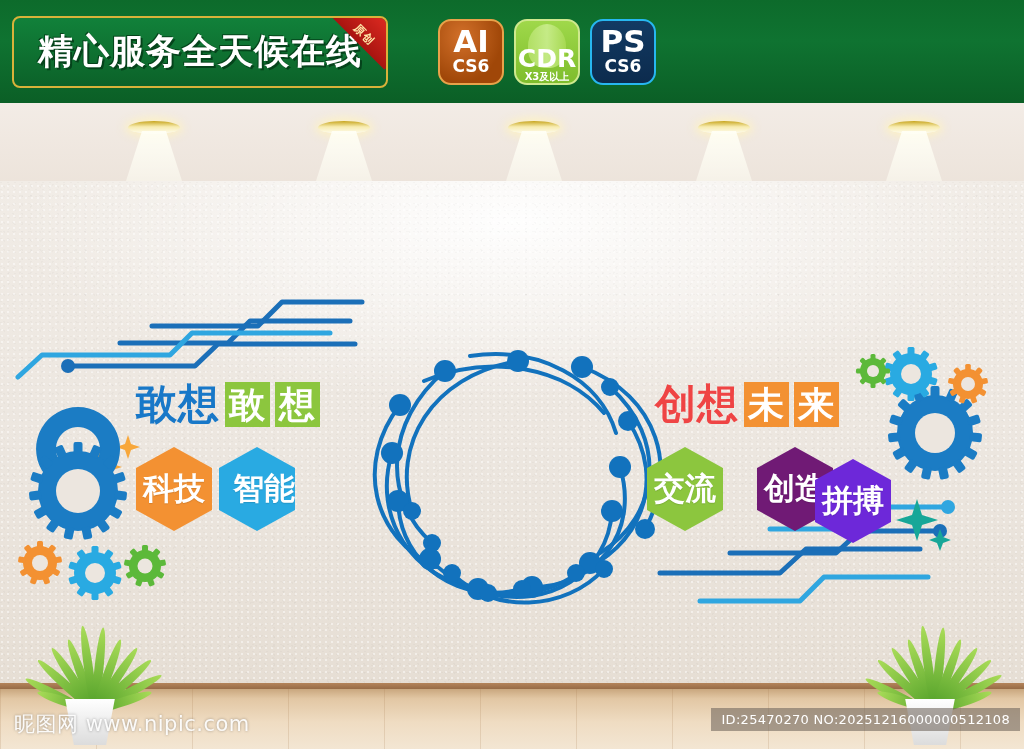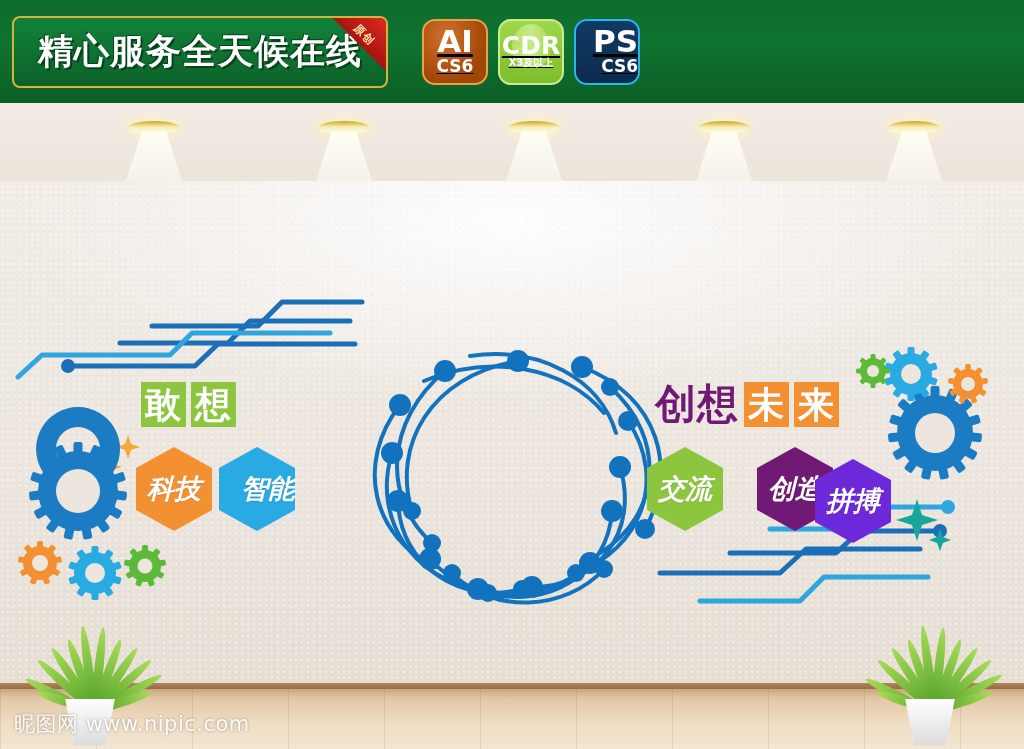--- a/index.html
+++ b/index.html
@@ -52,7 +52,7 @@
     text-shadow: 1px 1px 0 #05431b;
     font-family: "DejaVu Sans","Liberation Sans",sans-serif;
   }
-  .sw { display: flex; gap: 10px; margin-left: 16px; text-decoration: underline; }
+  .sw { display: flex; gap: 10px; margin-left: 32px; }
   .sbox {
     width: 66px; height: 66px; border-radius: 13px;
     display: flex; flex-direction: column; align-items: center; justify-content: center;

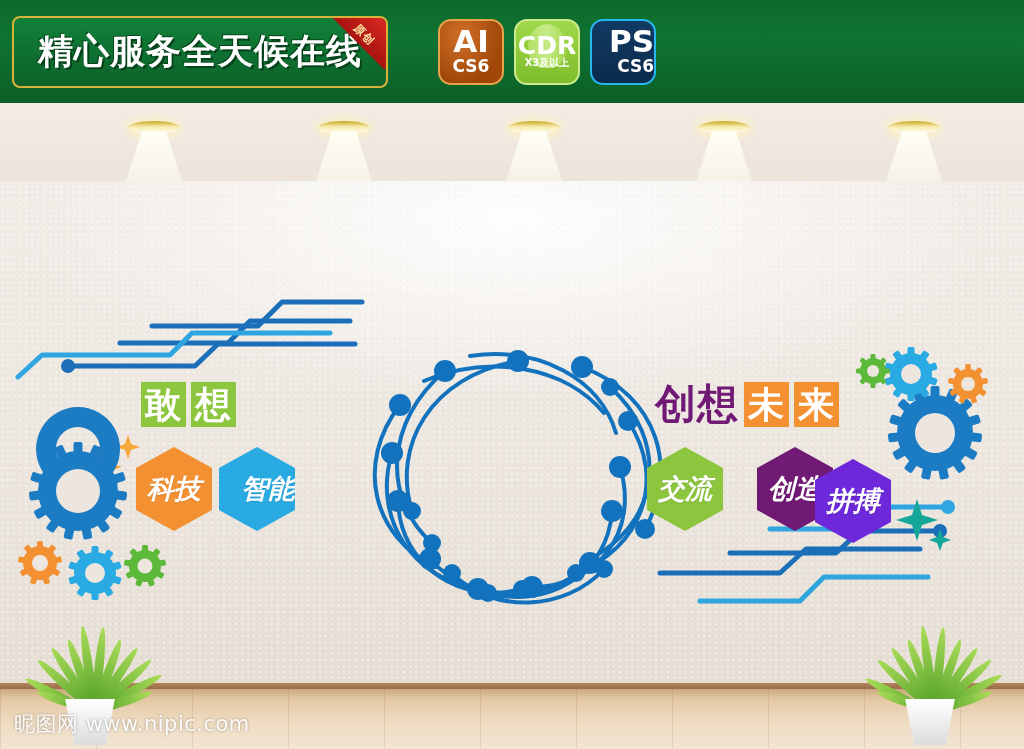--- a/index.html
+++ b/index.html
@@ -59,7 +59,7 @@
     position: relative; overflow: hidden;
   }
   .sbox.ai { background: radial-gradient(ellipse at 35% 25%, #d2702a 0%, #a04708 70%); border: 2px solid #e8a24a; }
-  .sbox.cdr { background: linear-gradient(180deg,#9fd84a,#7ebd2c); border: 2px solid #cfe98e; }
+  .sbox.cdr { background: linear-gradient(180deg,#9fd84a,#7ebd2c); border: 2px solid #cfe98e; justify-content: flex-end; }
   .sbox.ps { background: linear-gradient(180deg,#123a63,#0c2b4d); border: 2px solid #27b7f0; align-items: flex-end; }
   .sbox.hd { background: linear-gradient(180deg,#9b9b9b,#6b6b6b); border: 2px solid #c9c9c9; }
   .sbox .big { font-size: 31px; font-weight: bold; color: #fff; line-height: 0.95;

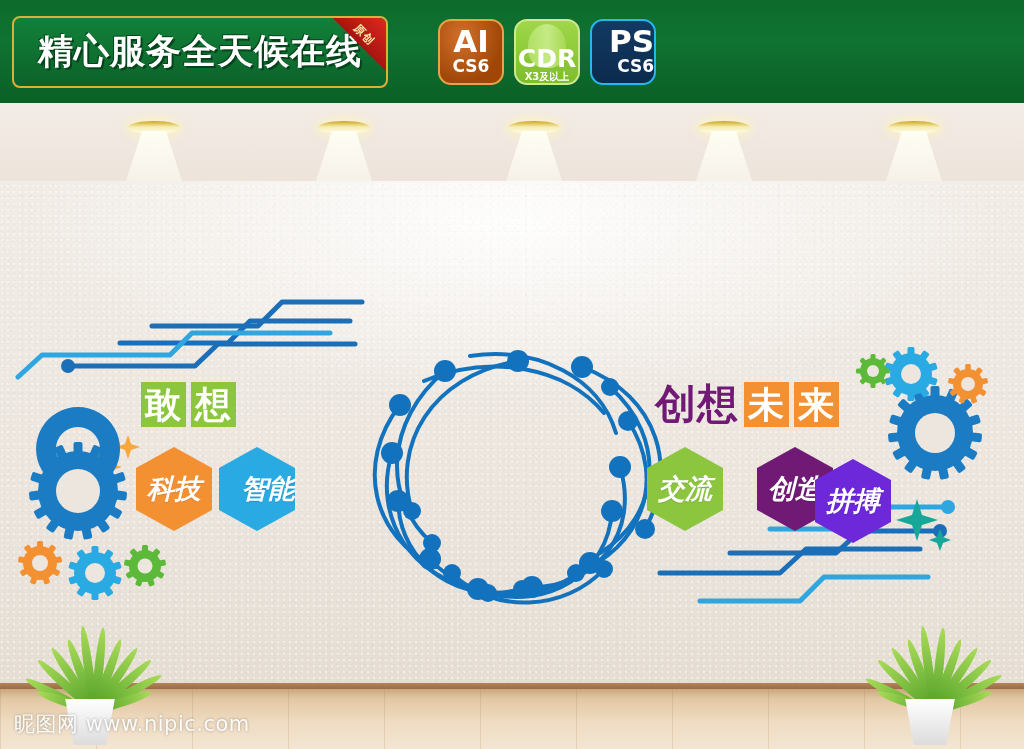--- a/index.html
+++ b/index.html
@@ -60,7 +60,7 @@
   }
   .sbox.ai { background: radial-gradient(ellipse at 35% 25%, #d2702a 0%, #a04708 70%); border: 2px solid #e8a24a; }
   .sbox.cdr { background: linear-gradient(180deg,#9fd84a,#7ebd2c); border: 2px solid #cfe98e; justify-content: flex-end; }
-  .sbox.ps { background: linear-gradient(180deg,#123a63,#0c2b4d); border: 2px solid #27b7f0; align-items: flex-end; }
+  .sbox.ps { background: linear-gradient(180deg,#123a63,#0c2b4d); border: 2px solid #27b7f0; }
   .sbox.hd { background: linear-gradient(180deg,#9b9b9b,#6b6b6b); border: 2px solid #c9c9c9; }
   .sbox .big { font-size: 31px; font-weight: bold; color: #fff; line-height: 0.95;
                font-family: "DejaVu Sans","Liberation Sans",sans-serif; }

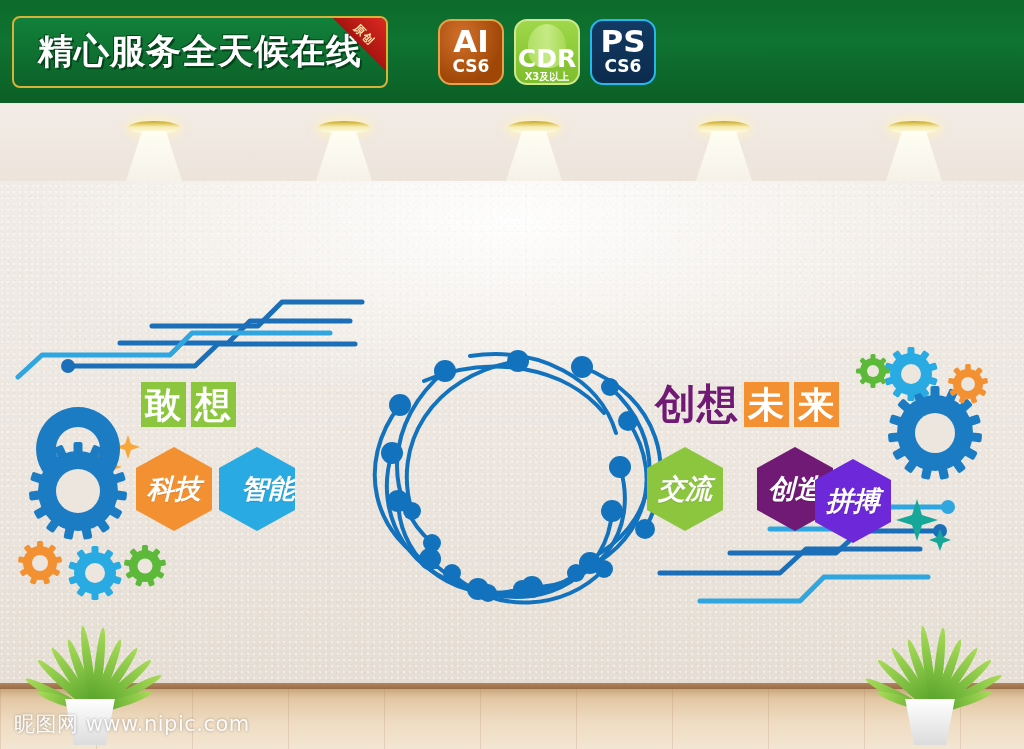--- a/index.html
+++ b/index.html
@@ -471,6 +471,7 @@
       </svg>
 
       <div class="cnLabel title-ch" style="left:136px; top:201px;">
+        <span style="color:#1878c8;">敢想</span>
         <span class="boxed" style="background:#8cc63e;">敢</span>
         <span class="boxed" style="background:#8cc63e;">想</span>
       </div>

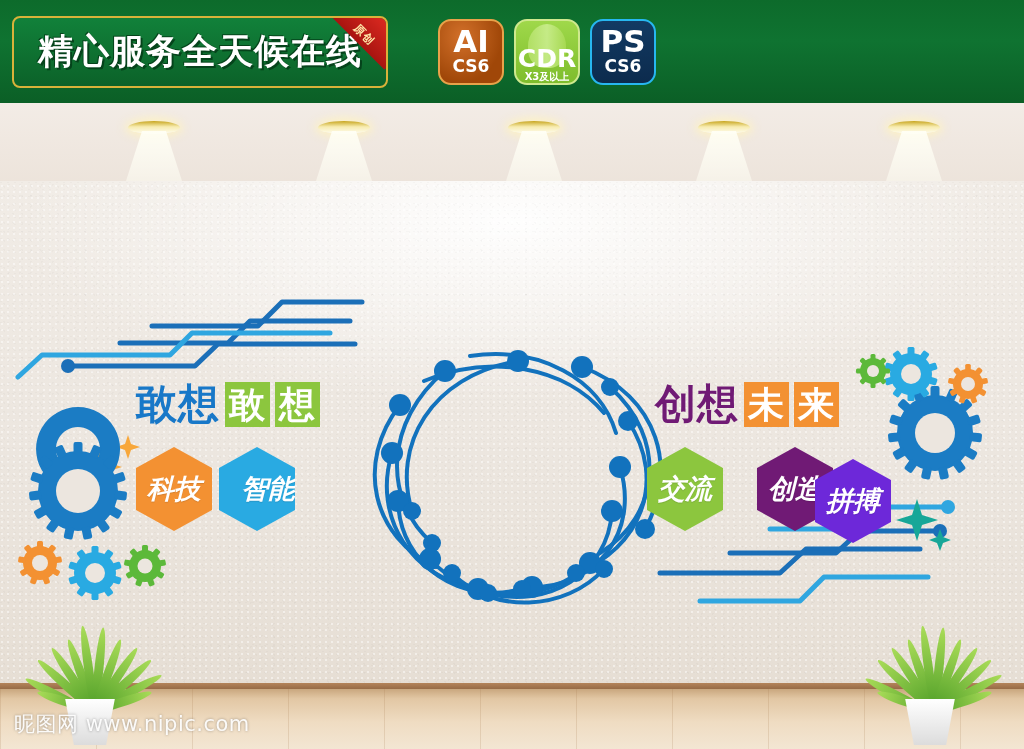--- a/index.html
+++ b/index.html
@@ -485,7 +485,7 @@
 
 
       <div class="cnLabel title-ch" style="left:655px; top:201px;">
-        <span style="color:#701a75;">创想</span>
+        <span style="color:#ef4444;">创想</span>
         <span class="boxed" style="background:#f39132;">未</span>
         <span class="boxed" style="background:#f39132;">来</span>
       </div>

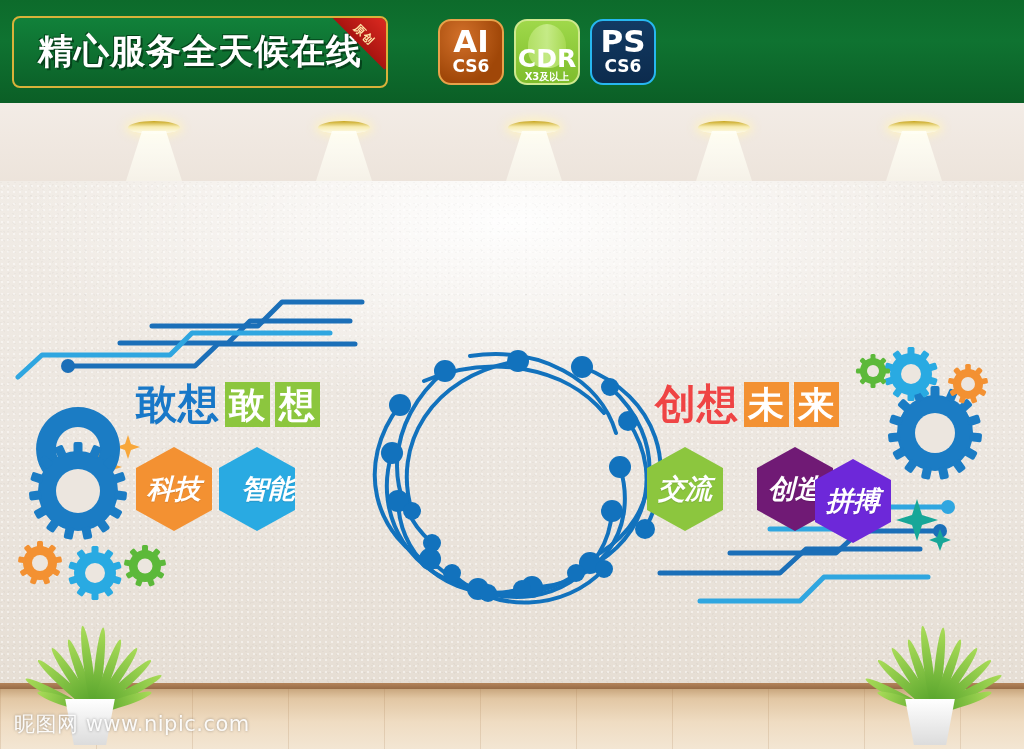--- a/index.html
+++ b/index.html
@@ -142,10 +142,9 @@
     display: flex; align-items: center; justify-content: center;
   }
   .hex span {
-    color: #fff; font-size: 27px; font-weight: bold; letter-spacing: 0px;
+    color: #fff; font-size: 31px; font-weight: bold; letter-spacing: 0px;
     font-family: "DejaVu Sans","Liberation Sans",sans-serif;
     text-shadow: 0 1px 1px rgba(0,0,0,.12);
-    font-style: italic;
   }
   .centerCircle {
     position: absolute; left: 462px; top: 238px; width: 112px; height: 112px;

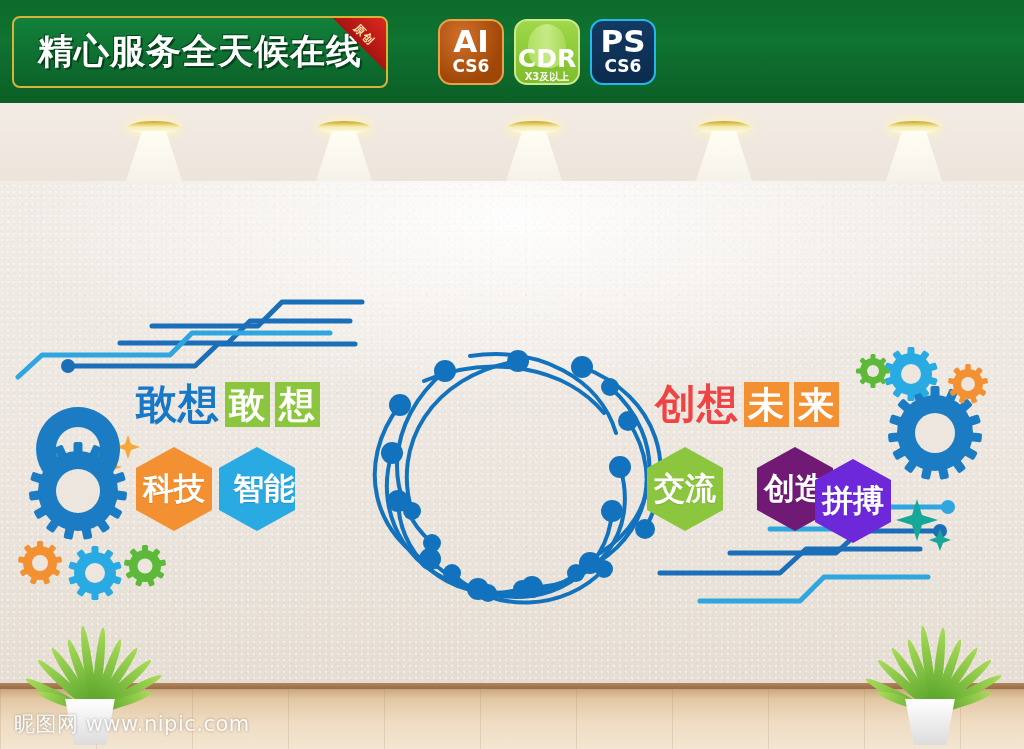--- a/index.html
+++ b/index.html
@@ -539,6 +539,7 @@
   </div>
 
   <div class="wm">昵图网 www.nipic.com</div>
+  <div class="idtag">ID:25470270 NO:20251216000000512108</div>
 
 </div>
 

